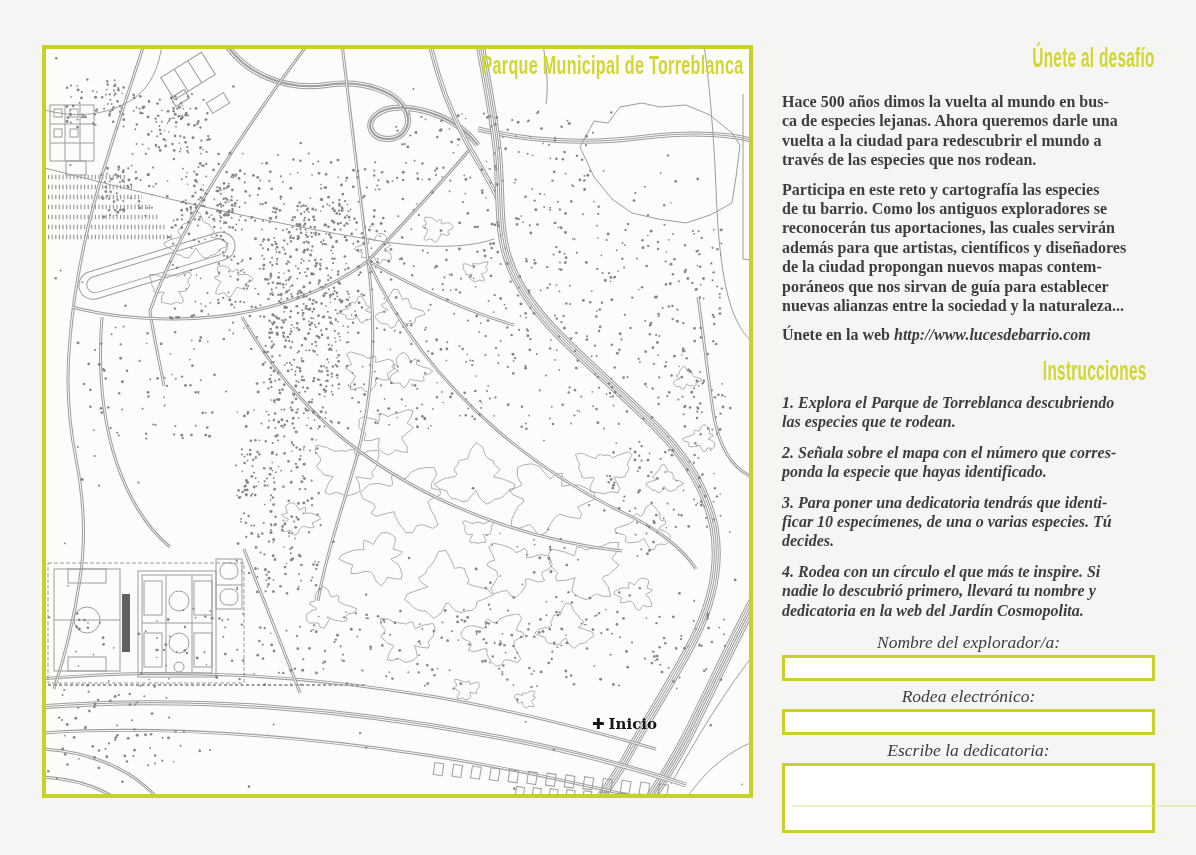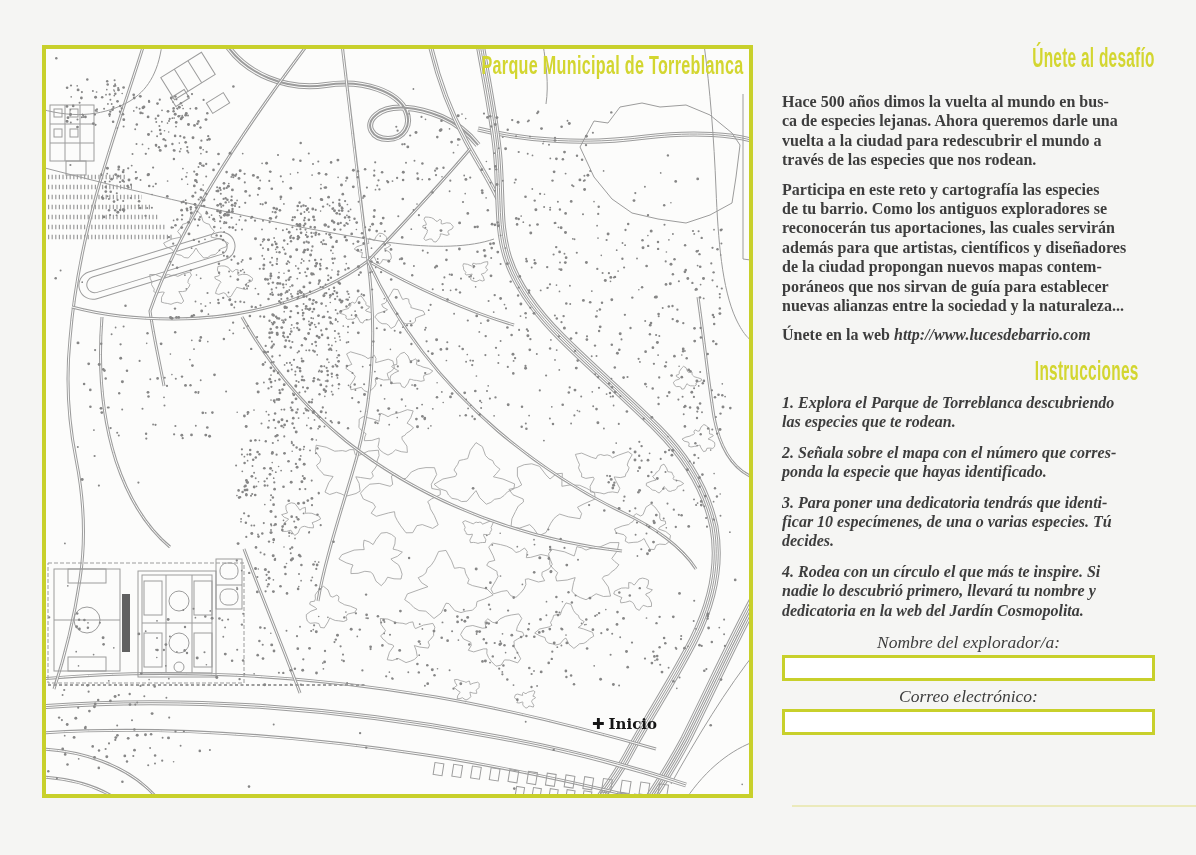--- a/index.html
+++ b/index.html
@@ -42,7 +42,7 @@
     color:var(--accent);transform:scaleX(.55);letter-spacing:.5px;
   }
   h1{margin-bottom:17px;}
-  h2{margin:8px 16px 7px;}
+  h2{margin:8px 8px 7px;}
   p.body{font-size:16px;line-height:19.4px;margin:0 0 10px;white-space:pre-line;font-weight:bold;}
   p.web{margin:0 0 11px;}
   p.web .url{font-style:italic;}

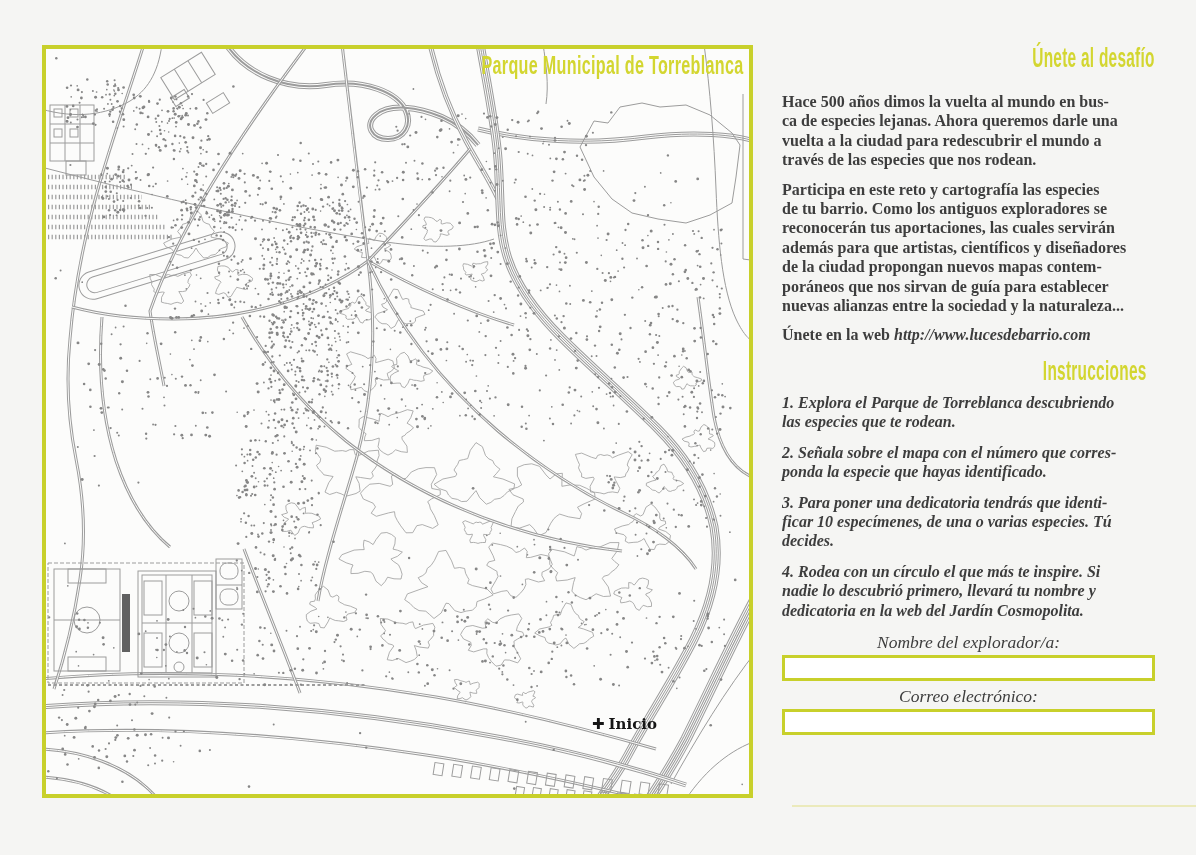--- a/index.html
+++ b/index.html
@@ -2915,7 +2915,7 @@
     <input class="box" type="text" style="">
   </div>
   <div class="field">
-    <label>Correo electrónico:</label>
+    <label>Rodea electrónico:</label>
     <input class="box" type="text" style="">
   </div>
 </div>

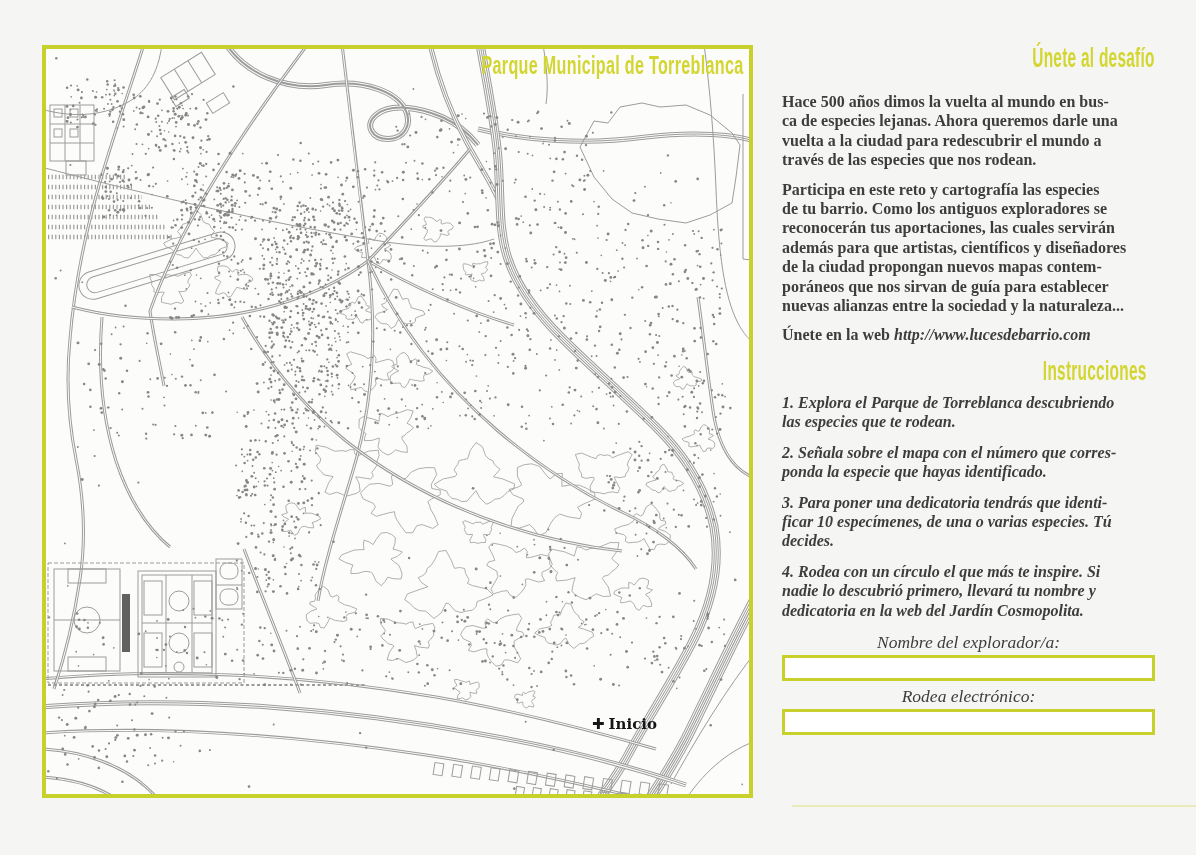--- a/index.html
+++ b/index.html
@@ -2918,6 +2918,10 @@
     <label>Rodea electrónico:</label>
     <input class="box" type="text" style="">
   </div>
+  <div class="field">
+    <label>Escribe la dedicatoria:</label>
+    <textarea class="box" style=""></textarea>
+  </div>
 </div>
 
 <div class="artifact-line"></div>

